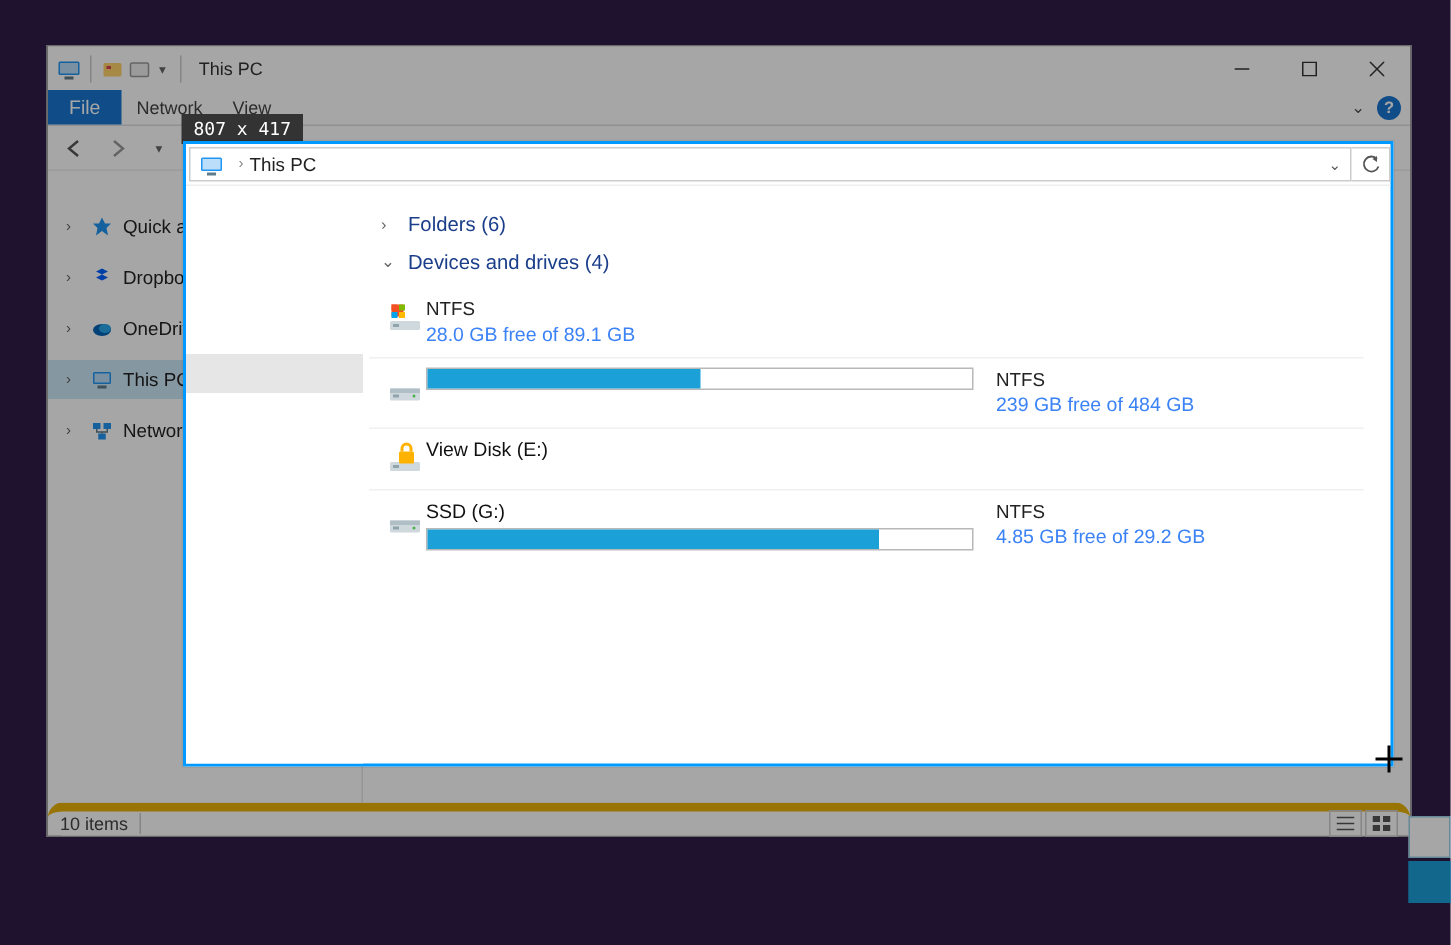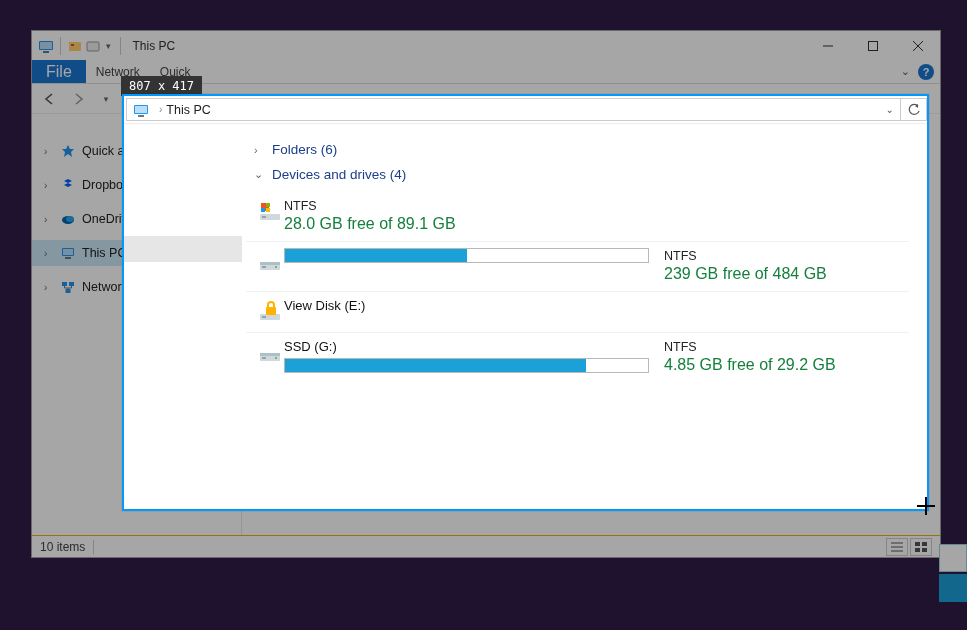--- a/index.html
+++ b/index.html
@@ -25,7 +25,7 @@
 
 
 .ribbon { height: 24px; background: #fff; display: flex; align-items: stretch; border-bottom: 1px solid #ddd; position: relative; }
-.ribbon .file-tab { background: #1976d2; color: #fff; padding: 10px 14px; font-size: 16px; display: flex; align-items: center; }
+.ribbon .file-tab { background: #1976d2; color: #fff; padding: 10px 14px; font-size: 13px; display: flex; align-items: center; }
 .ribbon .tab { padding: 0 10px; font-size: 12px; display: flex; align-items: center; color: #444; }
 .ribbon .rib-right { margin-left: auto; display: flex; align-items: center; padding-right: 6px; gap: 8px; }
 .ribbon .chev { color: #555; font-size: 11px; }

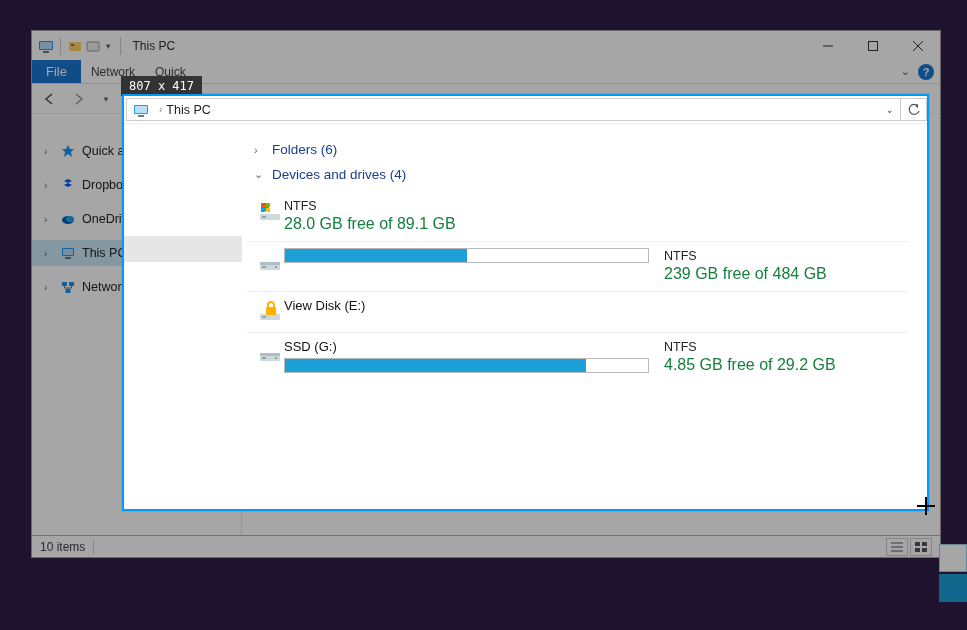--- a/index.html
+++ b/index.html
@@ -156,7 +156,7 @@
   <div class="ribbon">
     <div class="file-tab">File</div>
     <div class="tab">Network</div>
-    <div class="tab">Quick</div>
+    <div class="tab">View</div>
     <div class="rib-right">
       <span class="chev">⌄</span>
       <span class="help">?</span>

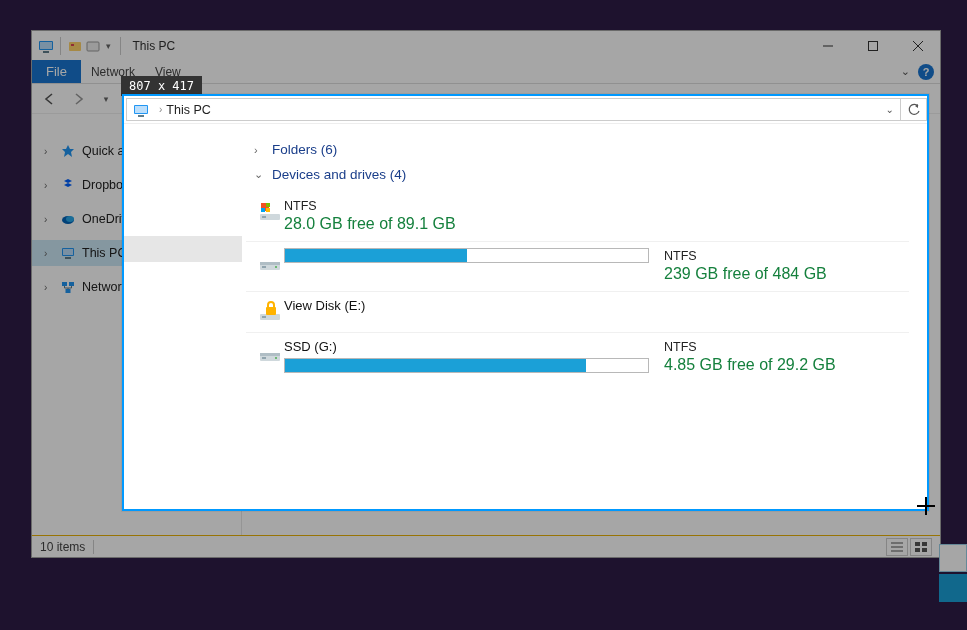--- a/index.html
+++ b/index.html
@@ -87,7 +87,7 @@
 .drive-bar .fill { position: absolute; left: 0; top: 0; bottom: 0; background: #1ba0d7; }
 .drive-right { width: 180px; font-size: 12.5px; color: #222; padding-top: 1px; }
 .drive-right .fs { margin-bottom: 2px; }
-.drive-right .free { font-size: 16px; color: #15803d; }
+.drive-right .free { font-size: 13px; color: #3b82f6; }
 
 
 .crop-cursor { position: absolute; right: -8px; bottom: -6px; width: 18px; height: 18px; z-index: 6; }

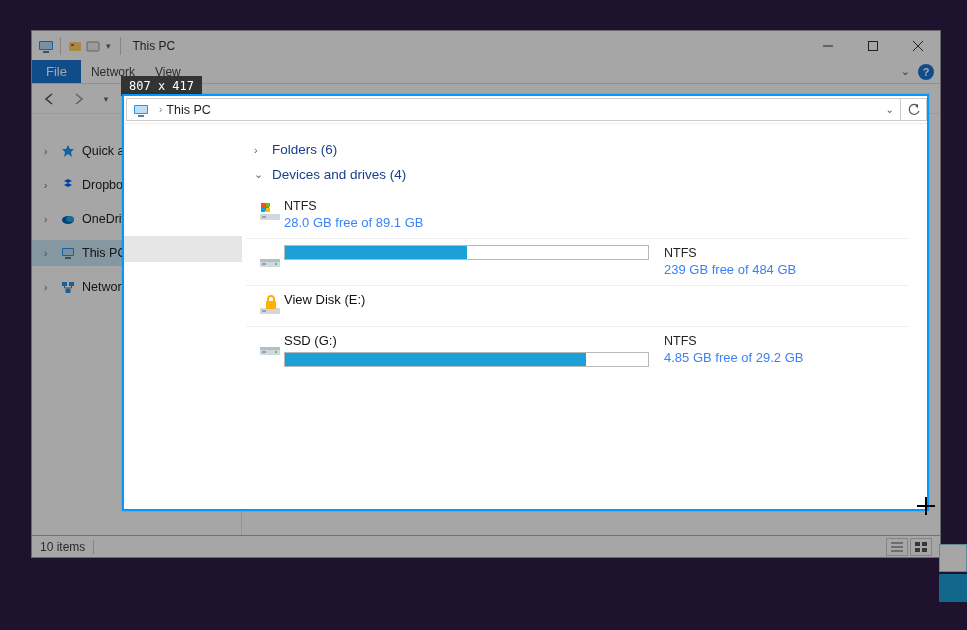--- a/index.html
+++ b/index.html
@@ -48,7 +48,7 @@
 .content-outer { flex: 1; background: #fff; }
 
 
-.statusbar { height: 22px; border-top: 1px solid #eab308; background: #fff; display: flex; align-items: center; font-size: 12px; color: #444; padding: 0 8px; }
+.statusbar { height: 22px; border-top: 6px solid #eab308; background: #fff; display: flex; align-items: center; font-size: 12px; color: #444; padding: 0 8px; border-radius: 10px; }
 .statusbar .sb-right { margin-left: auto; display: flex; gap: 2px; }
 .statusbar .viewbtn { width: 22px; height: 18px; border: 1px solid #ccc; display: flex; align-items: center; justify-content: center; }
 

